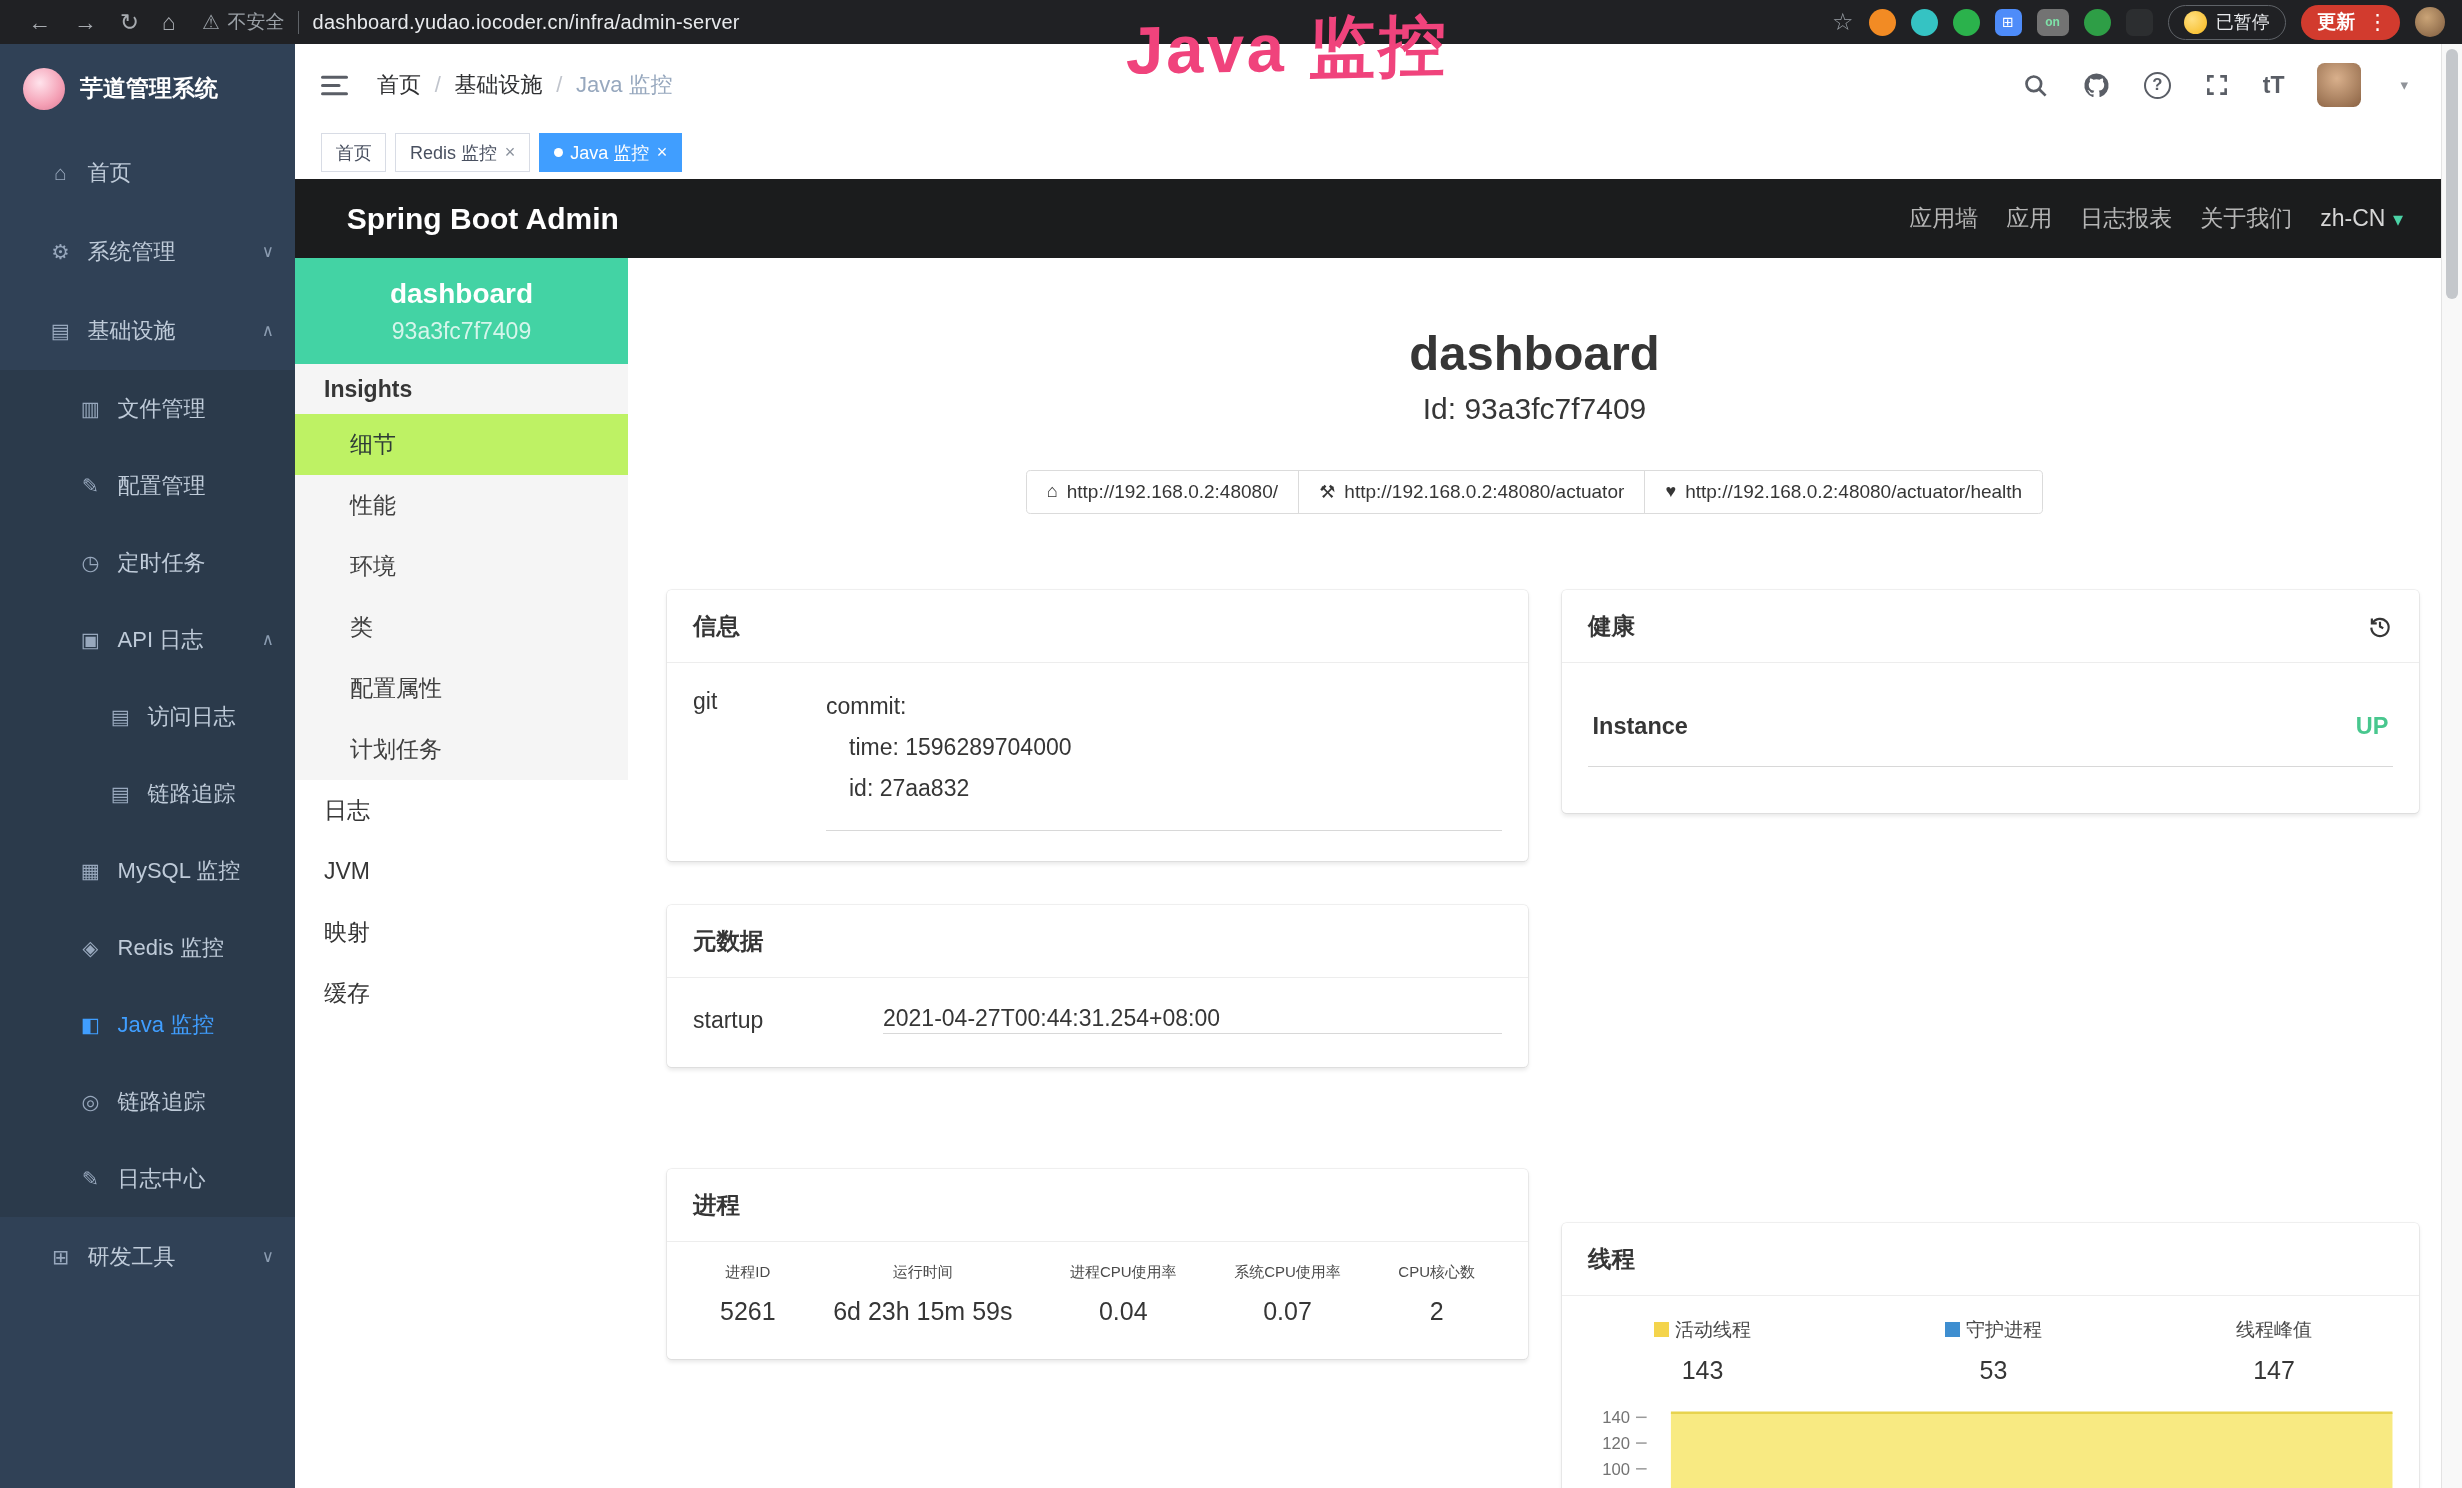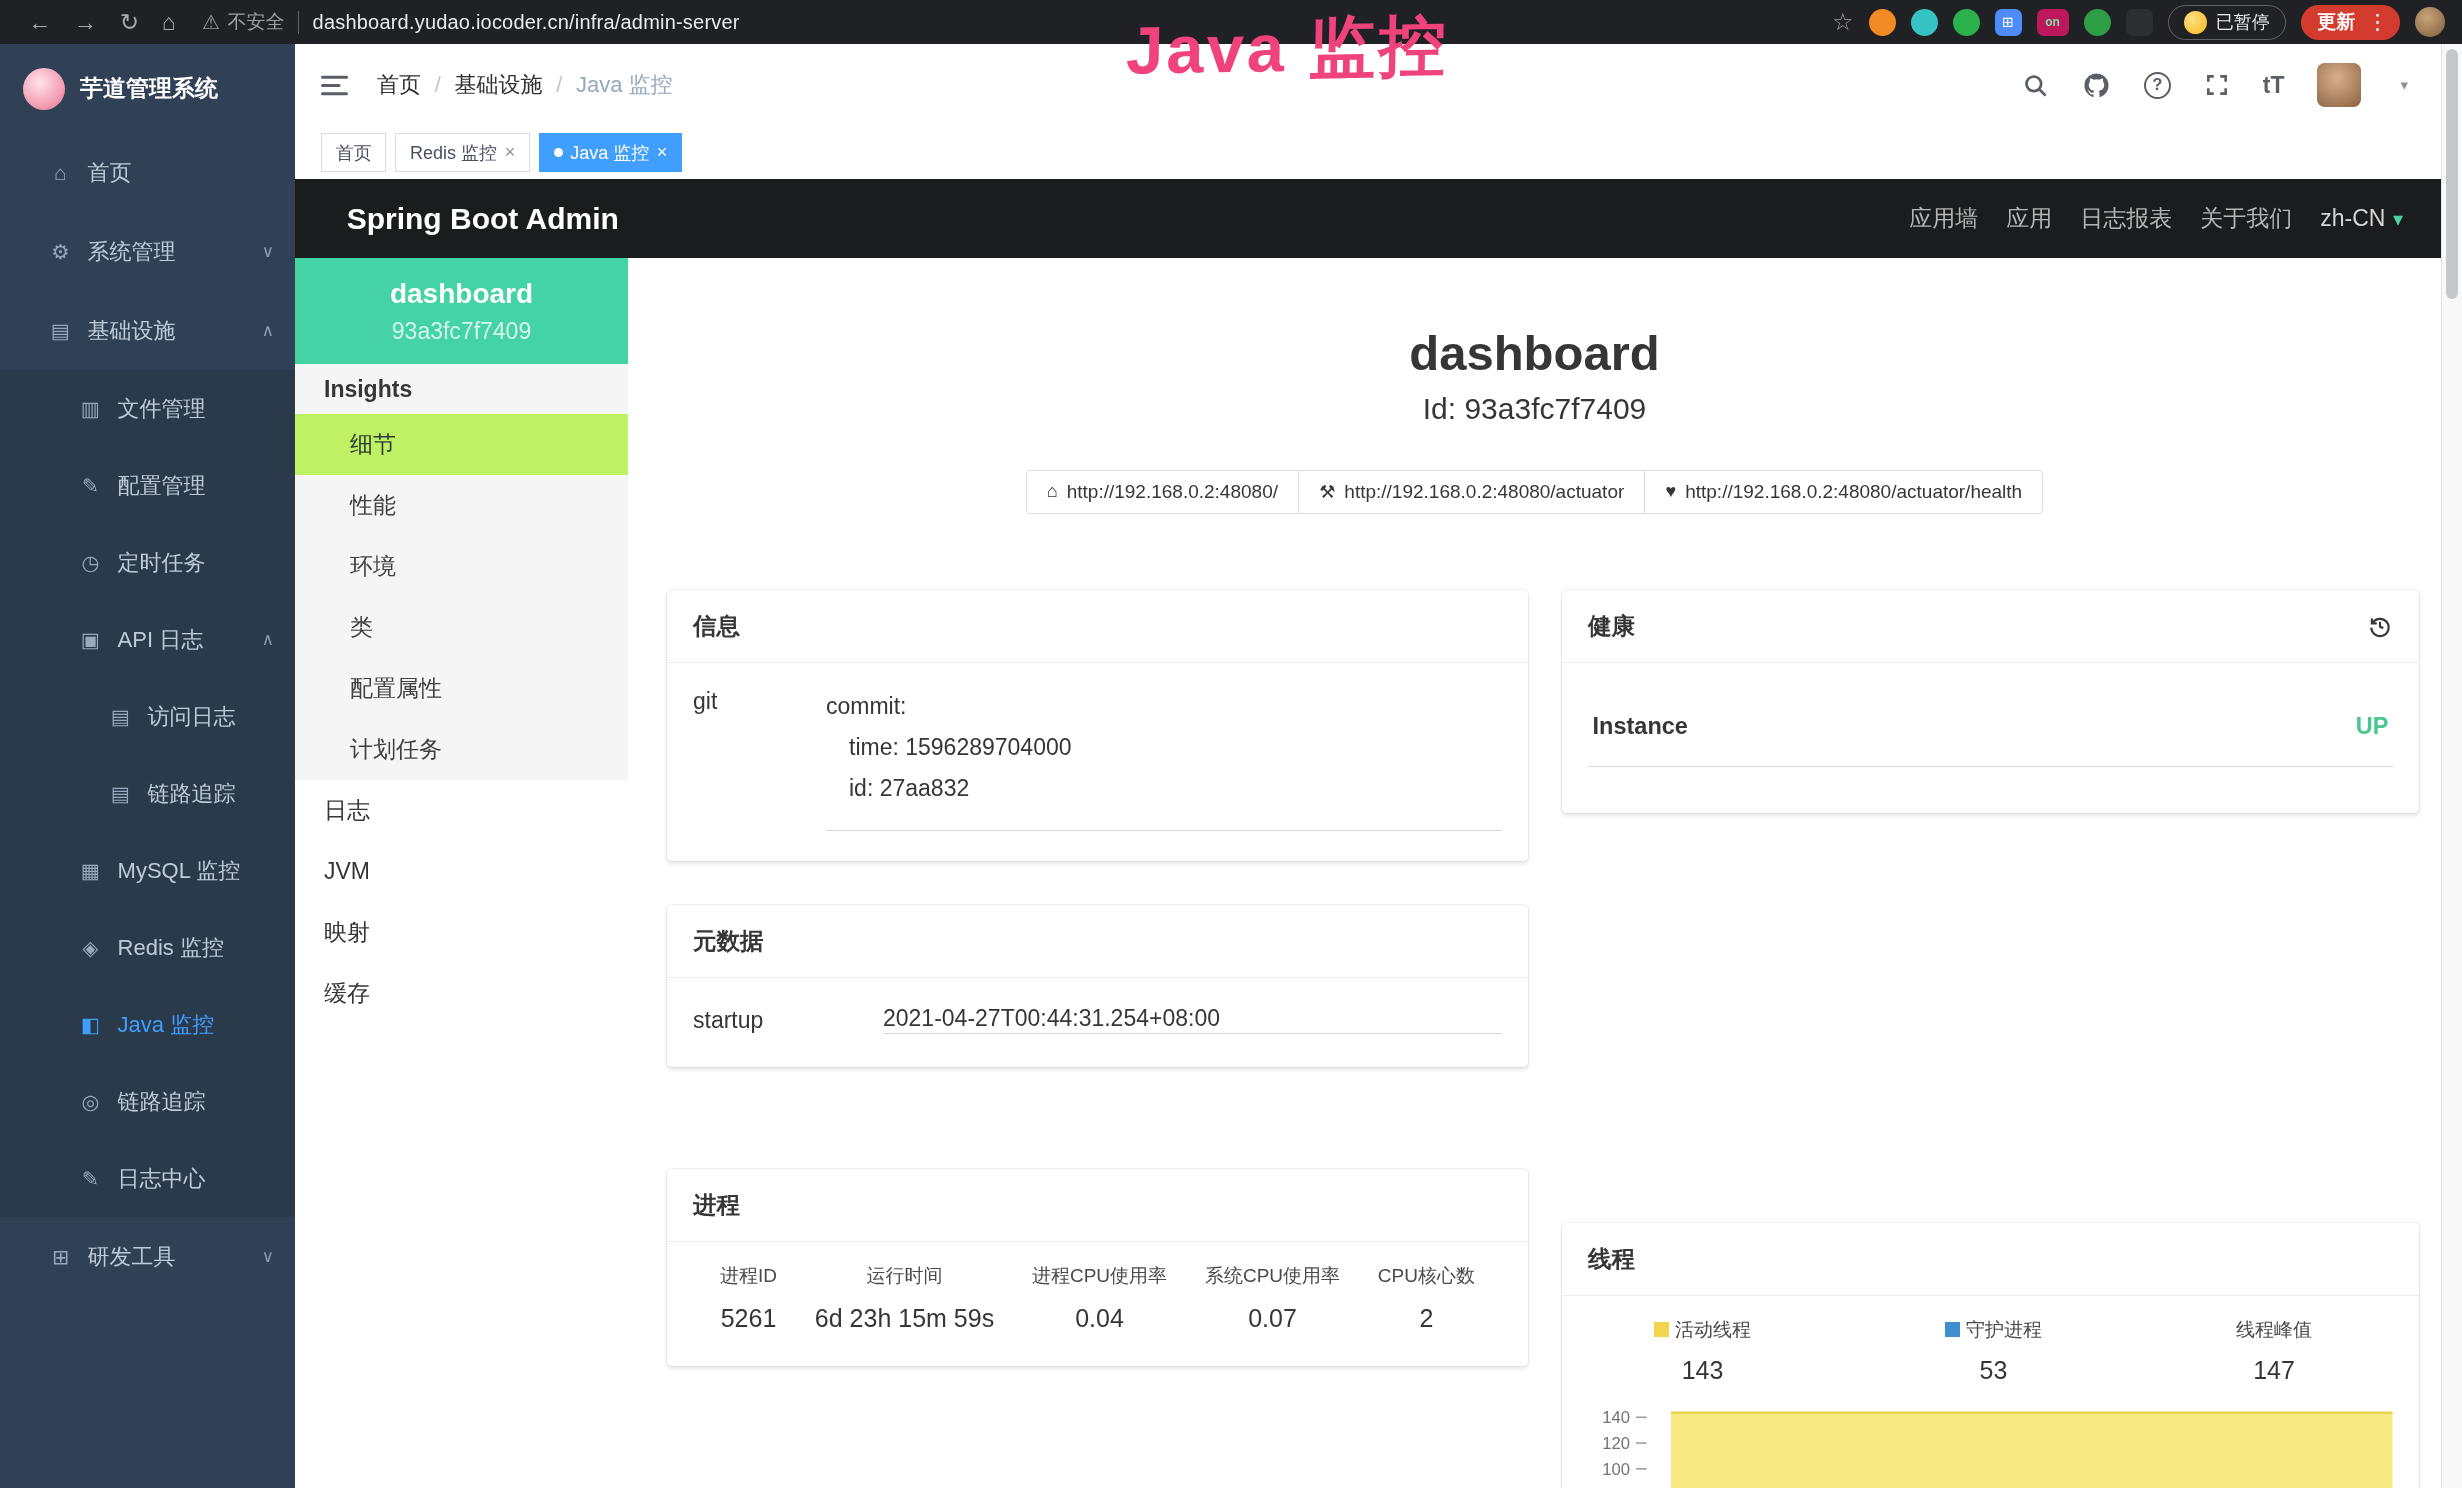--- a/index.html
+++ b/index.html
@@ -28,7 +28,7 @@
   .ext-drop  { background:#35c3c3; }
   .ext-green { background:#2bb24c; }
   .ext-grid  { background:#4e8cf9; }
-  .ext-on    { background:#be185d; color:#7ee2a8; font-size:12px; font-weight:700; width:32px; border-radius:6px; }
+  .ext-on    { background:#737373; color:#7ee2a8; font-size:12px; font-weight:700; width:32px; border-radius:6px; }
   .ext-leaf  { background:#2e9e46; }
   .ext-puzzle{ background:#2c2e30; color:#bdc1c6; }
   .paused-pill { display:flex; align-items:center; gap:9px; border:0.8px solid #5f6368;

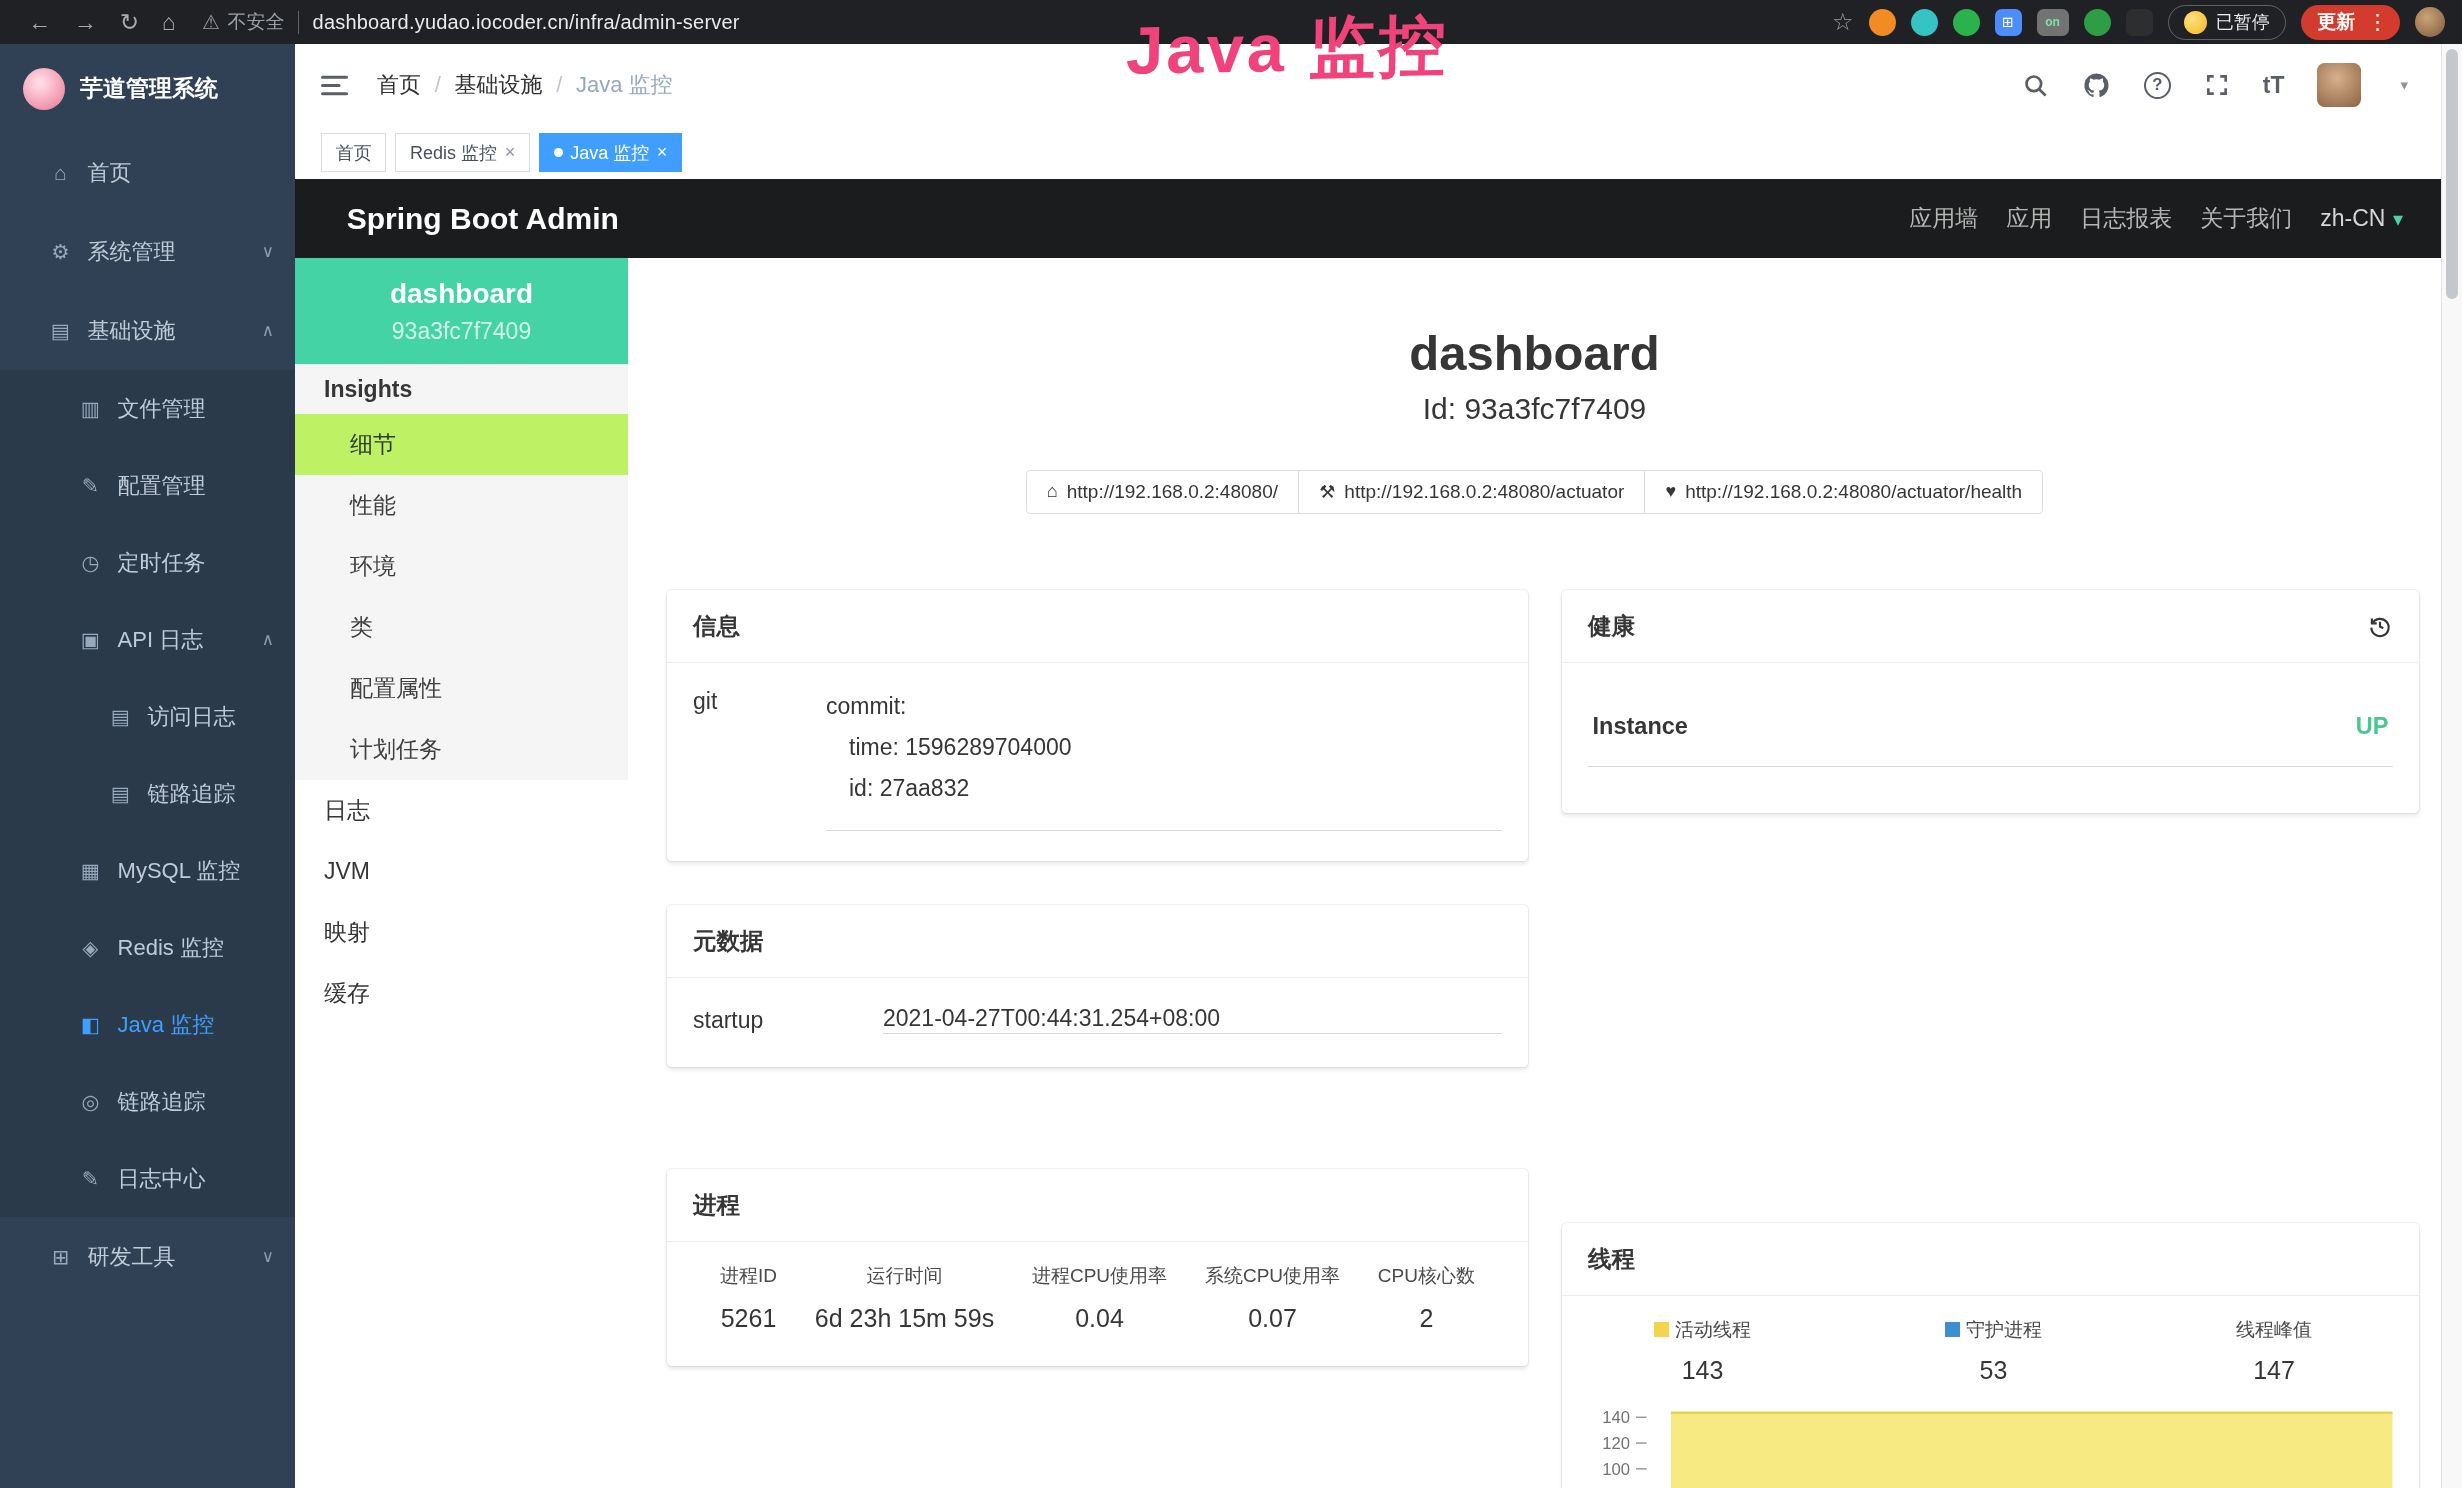--- a/index.html
+++ b/index.html
@@ -160,7 +160,7 @@
   .process-card .card-body { padding:21px 26px 33px; }
   .proc-row { display:flex; justify-content:space-between; padding:0 27px; }
   .proc-col { text-align:center; }
-  .proc-label { font-size:19px; color:#4a4a4a; }
+  .proc-label { font-size:15px; color:#4a4a4a; }
   .proc-value { font-size:25px; margin-top:15px; }
 
   .threads-card { margin-top:410px; }

